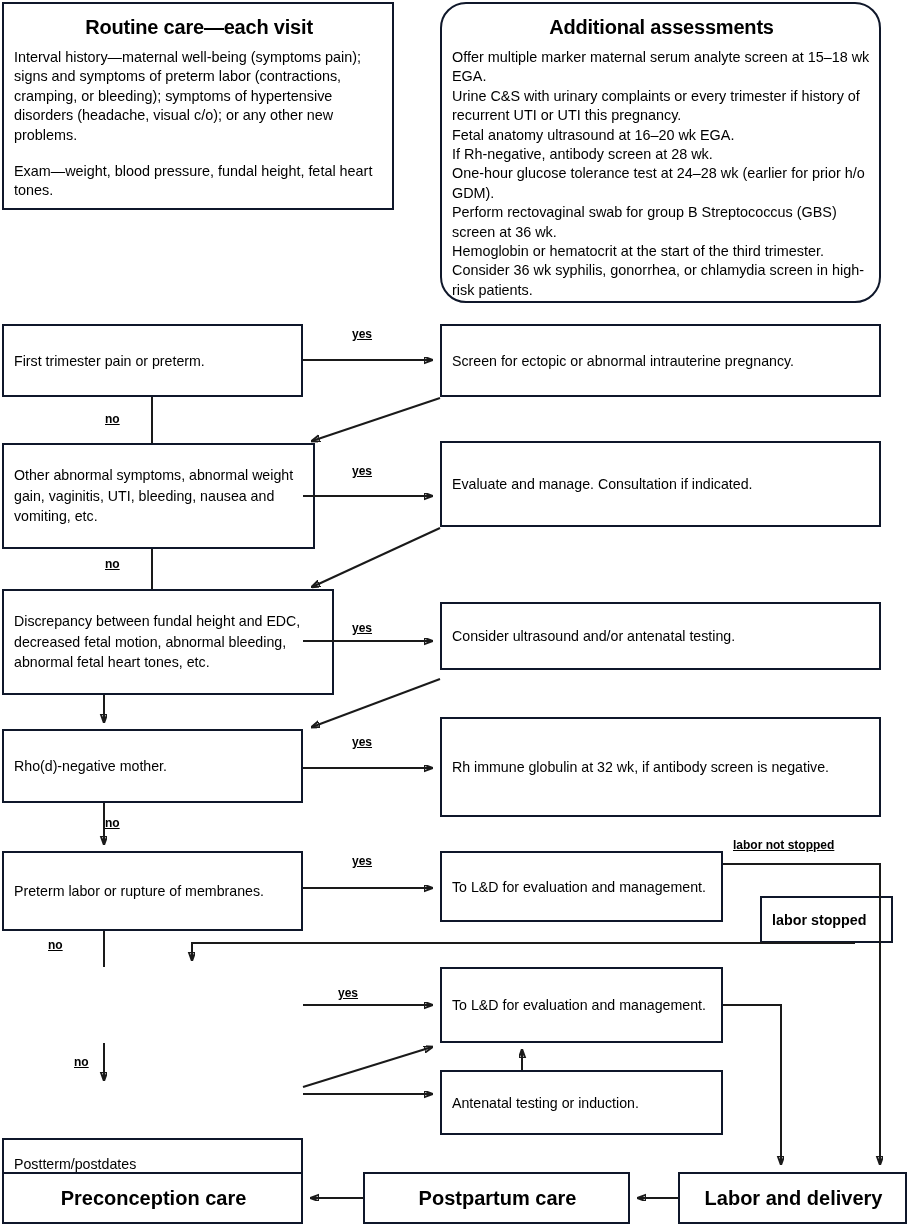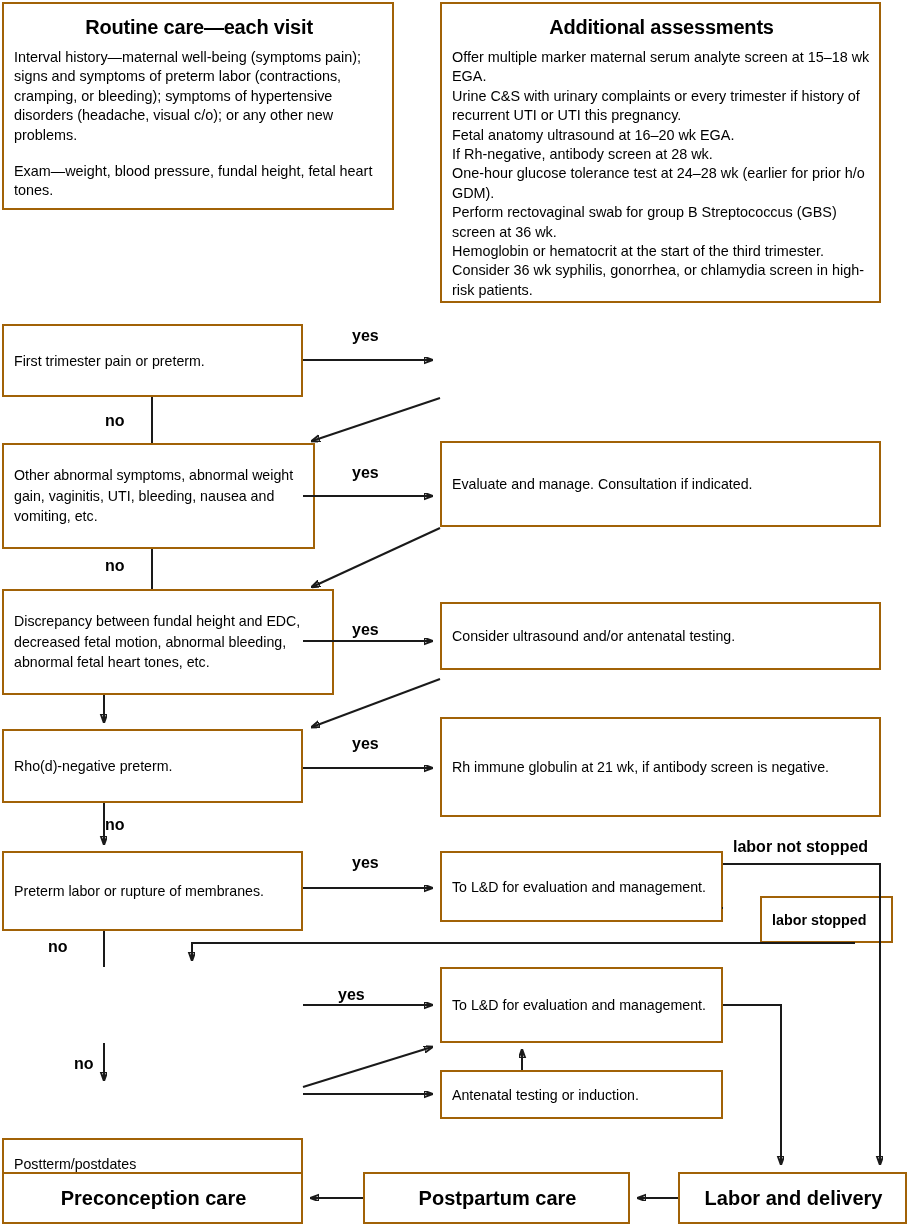--- a/index.html
+++ b/index.html
@@ -6,7 +6,7 @@
   body{font-family:"Liberation Sans", sans-serif;color:#000;}
   #page{position:relative;width:909px;height:1226px;background:#fff;overflow:hidden;}
 
-  .box{position:absolute;border:2px solid #a16207;background:#fff;box-sizing:border-box;}
+  .box{position:absolute;border:2px solid #0f172a;background:#fff;box-sizing:border-box;}
   .box .inner{position:absolute;left:10px;right:8px;top:50%;transform:translateY(-50%);}
   .box .inner.top{top:12px;transform:none;}
 

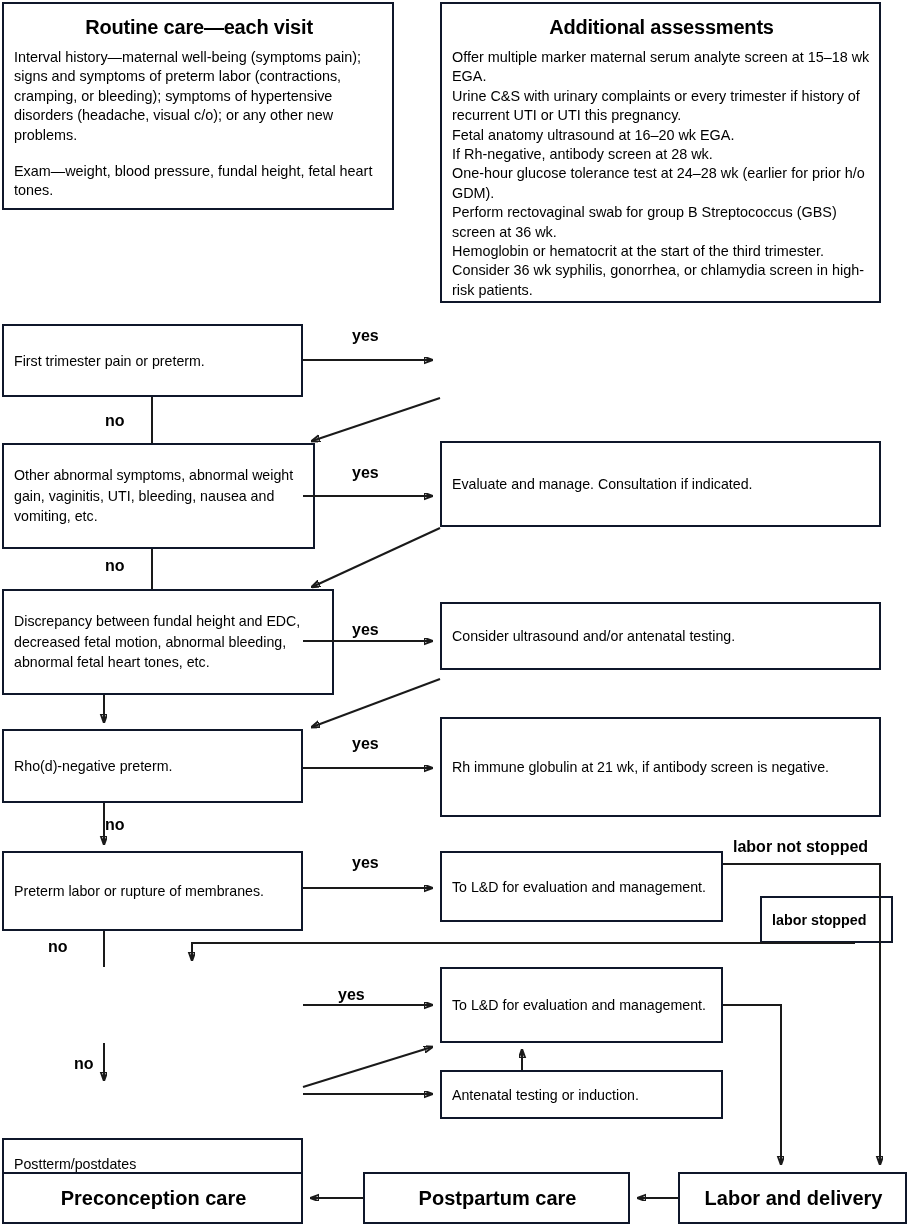--- a/index.html
+++ b/index.html
@@ -39,7 +39,7 @@
     </div>
   </div>
 
-  <div class="box" style="left:440px;top:2px;width:441px;height:301px;">
+  <div class="box" style="left:440px;top:2px;width:441px;height:301px;border-radius:26px;">
     <div class="inner top">
       <div class="hdr-title">Additional assessments</div>
       <div class="hdr-body">

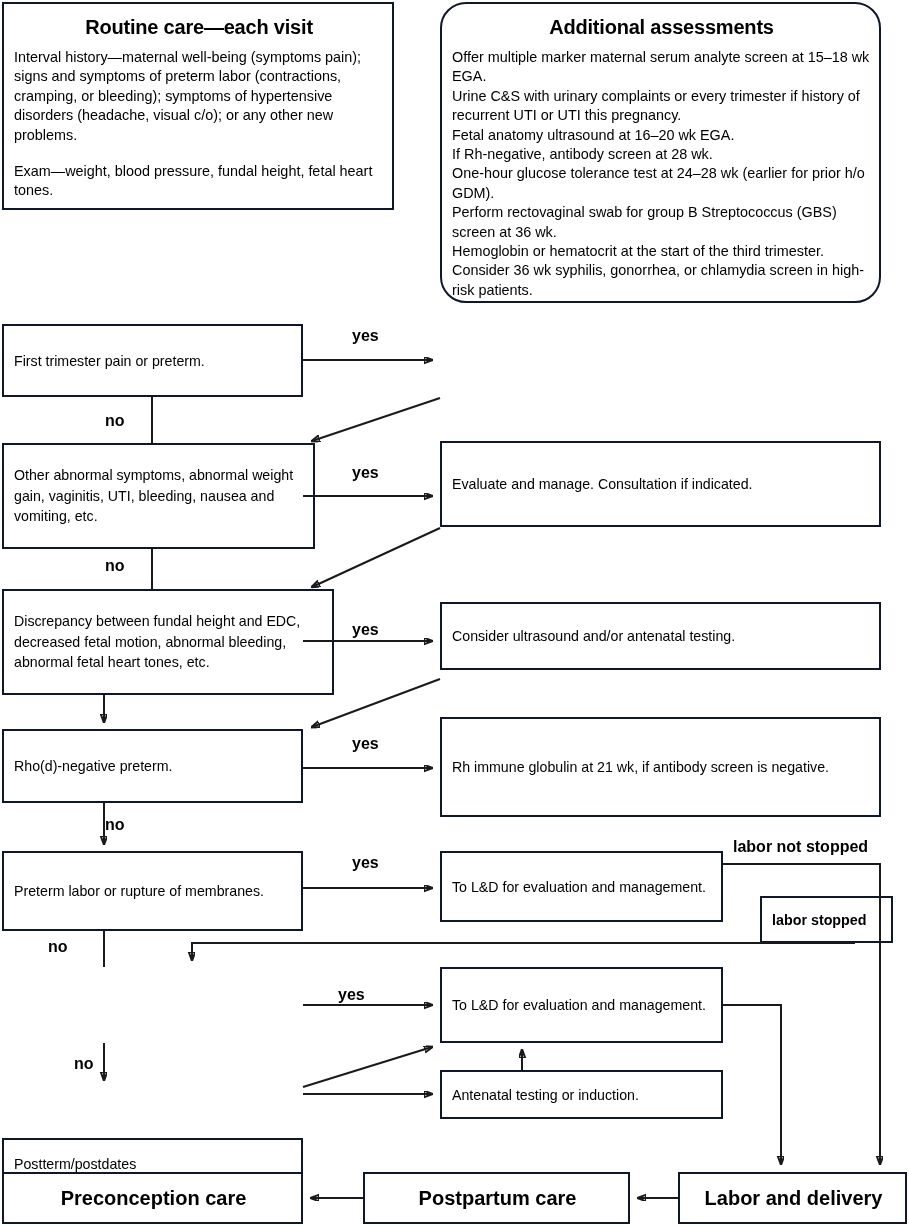--- a/index.html
+++ b/index.html
@@ -19,7 +19,7 @@
   .bold-lg{font-size:20px;font-weight:bold;text-align:center;line-height:24px;}
   .sm-bold{font-size:14.3px;font-weight:bold;line-height:18px;}
 
-  .lbl{position:absolute;font-size:16px;font-weight:bold;white-space:nowrap;}
+  .lbl{position:absolute;font-size:12px;font-weight:bold;white-space:nowrap;text-decoration:underline;}
 
   svg.wires{position:absolute;left:0;top:0;width:909px;height:1226px;pointer-events:none;}
   svg.wires line, svg.wires path, svg.wires polyline{stroke:#1a1a1a;stroke-width:2;fill:none;}

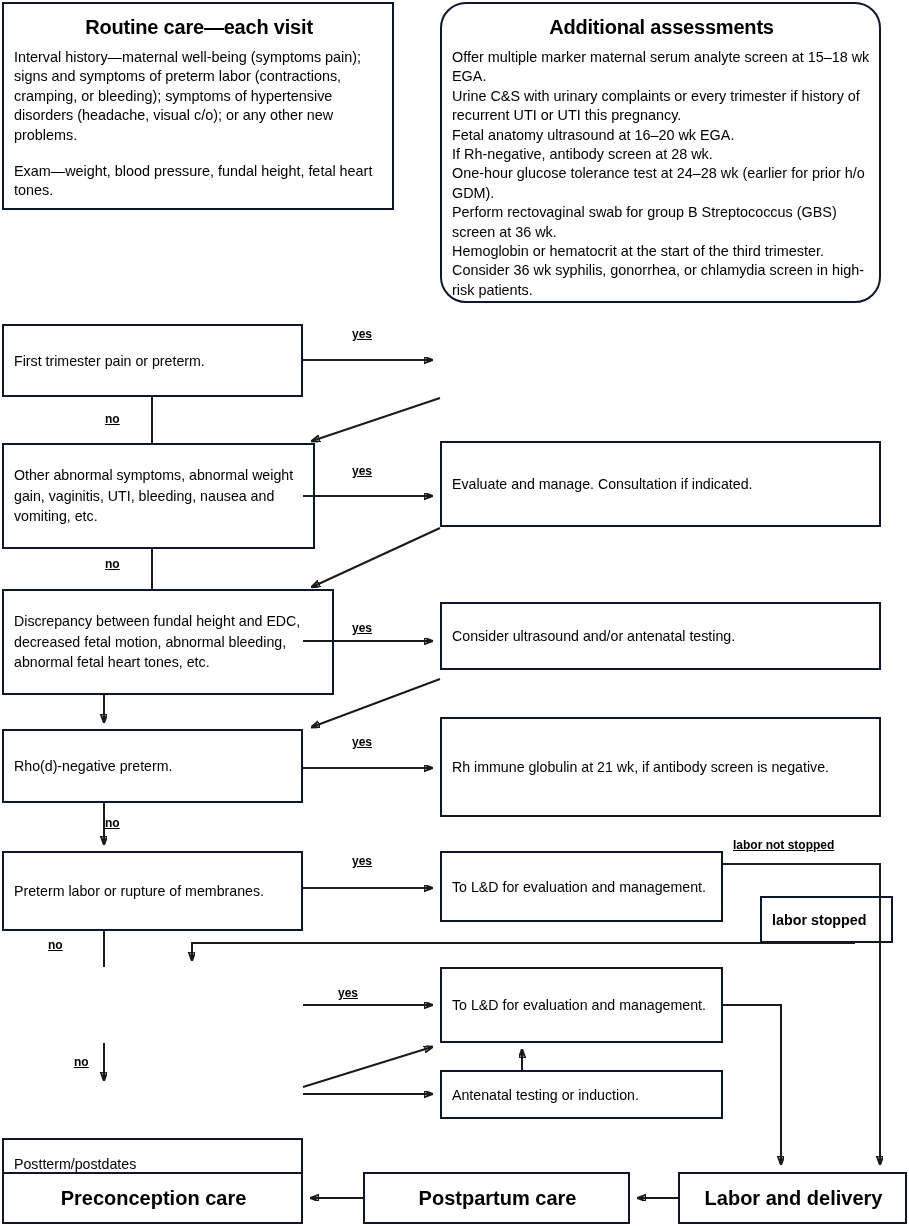--- a/index.html
+++ b/index.html
@@ -61,6 +61,11 @@
       </div>
   </div>
 
+  <div class="box" style="left:440px;top:324px;width:441px;height:73px;">
+    <div class="inner">
+        <div class="btxt">Screen for ectopic or abnormal intrauterine pregnancy.</div>
+      </div>
+  </div>
 
   <div class="box" style="left:2px;top:443px;width:313px;height:106px;">
     <div class="inner">

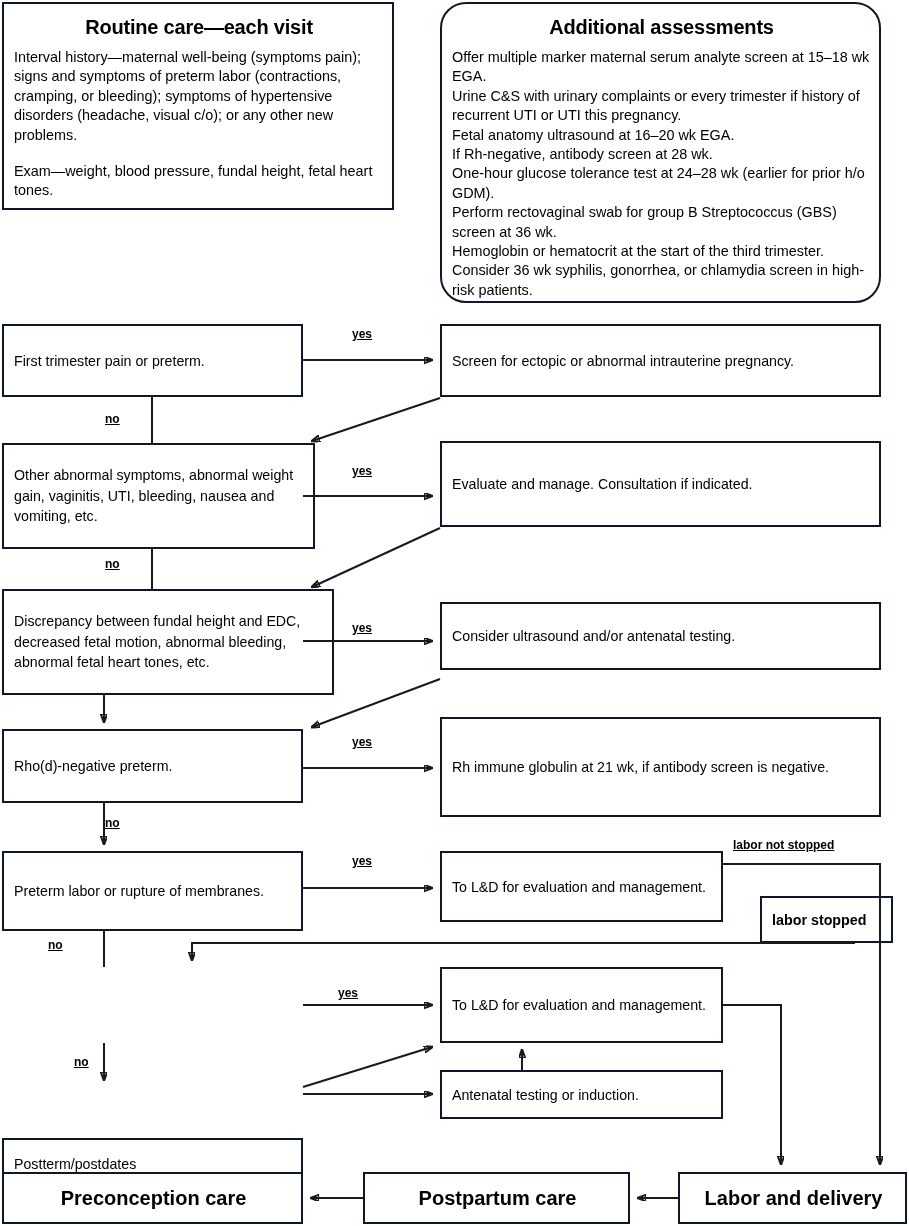--- a/index.html
+++ b/index.html
@@ -93,7 +93,7 @@
 
   <div class="box" style="left:2px;top:729px;width:301px;height:74px;">
     <div class="inner">
-        <div class="btxt">Rho(d)-negative preterm.</div>
+        <div class="btxt">Rho(d)-negative mother.</div>
       </div>
   </div>
 

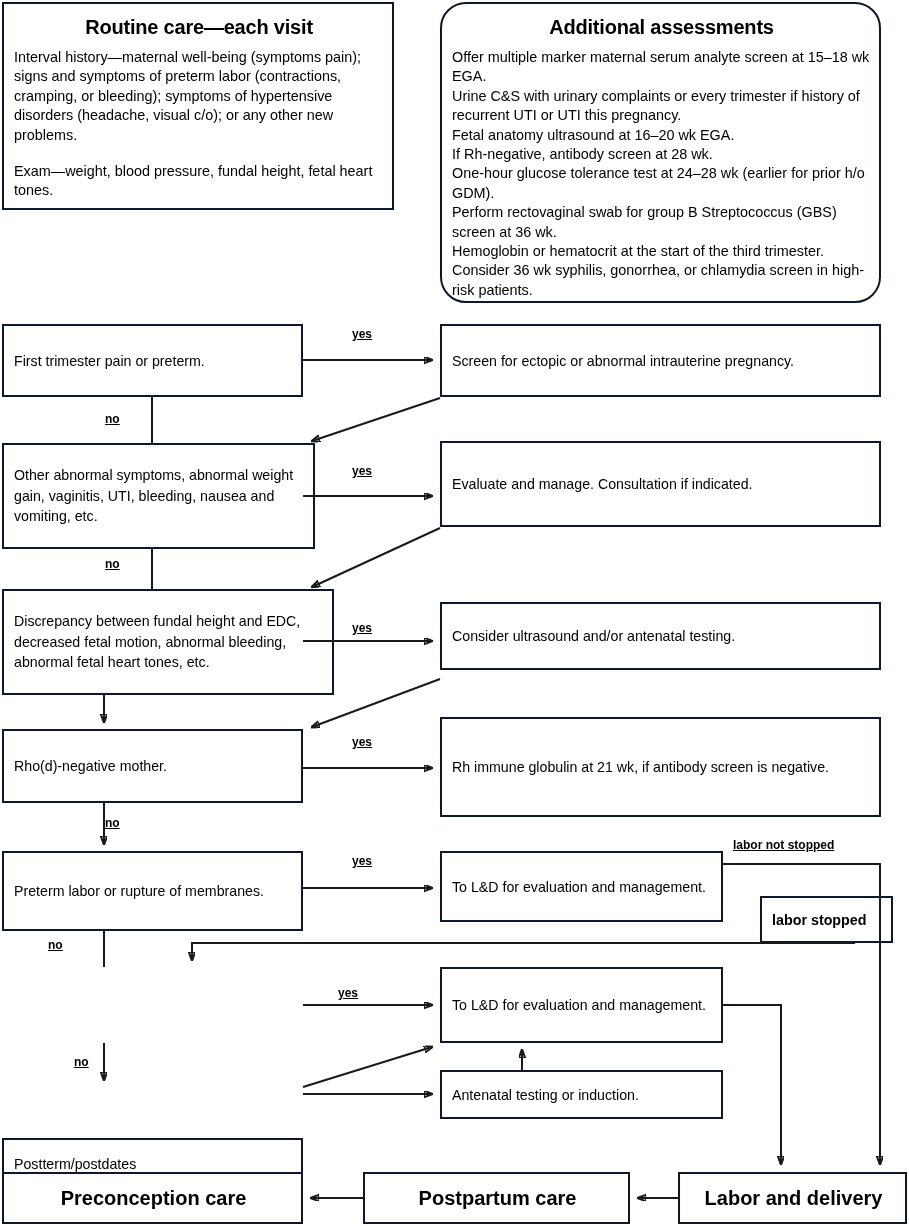--- a/index.html
+++ b/index.html
@@ -99,7 +99,7 @@
 
   <div class="box" style="left:440px;top:717px;width:441px;height:100px;">
     <div class="inner">
-        <div class="btxt">Rh immune globulin at 21 wk, if antibody screen is negative.</div>
+        <div class="btxt">Rh immune globulin at 32 wk, if antibody screen is negative.</div>
       </div>
   </div>
 

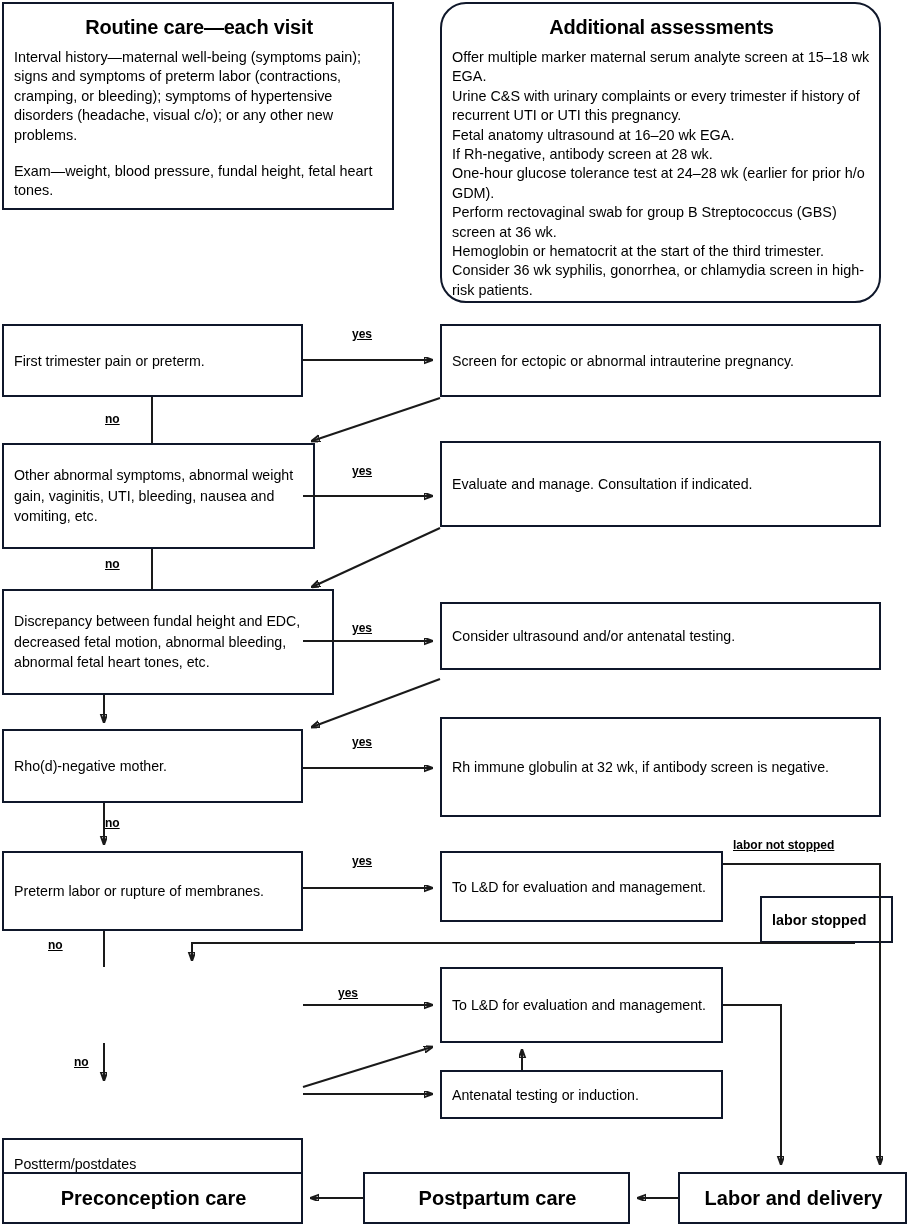--- a/index.html
+++ b/index.html
@@ -134,7 +134,7 @@
       </div>
   </div>
 
-  <div class="box" style="left:440px;top:1070px;width:283px;height:49px;">
+  <div class="box" style="left:440px;top:1070px;width:283px;height:65px;">
     <div class="inner">
         <div class="btxt">Antenatal testing or induction.</div>
       </div>

